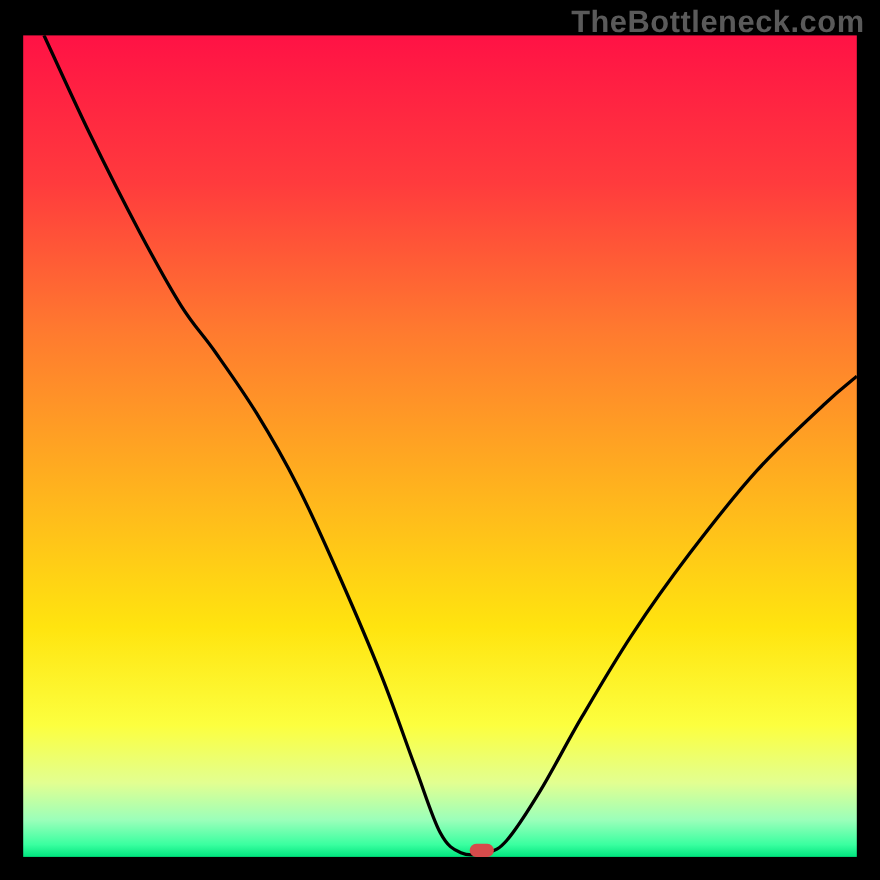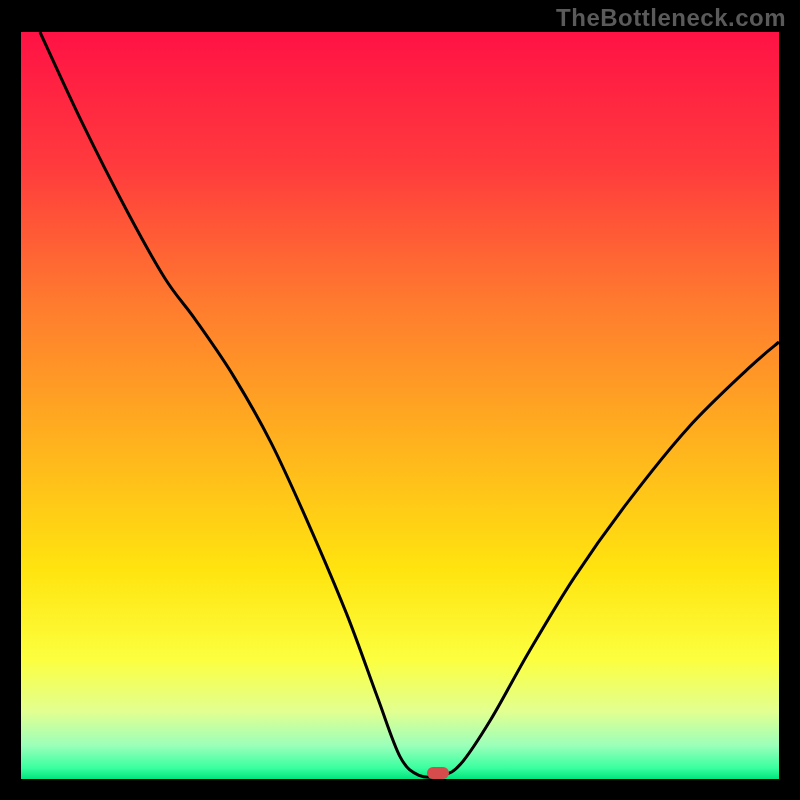--- a/index.html
+++ b/index.html
@@ -21,7 +21,7 @@
     top: 4px;
     right: 14px;
     color: #5a5a5a;
-    font-size: 24px;
+    font-size: 28px;
     font-weight: 600;
     letter-spacing: 0.5px;
     user-select: none;

